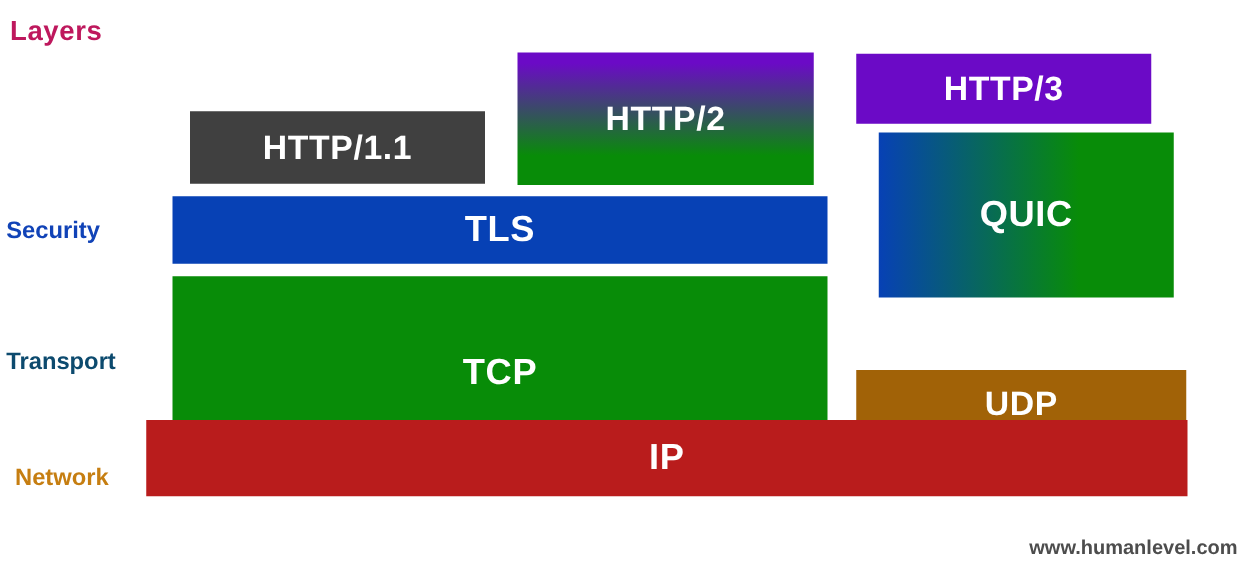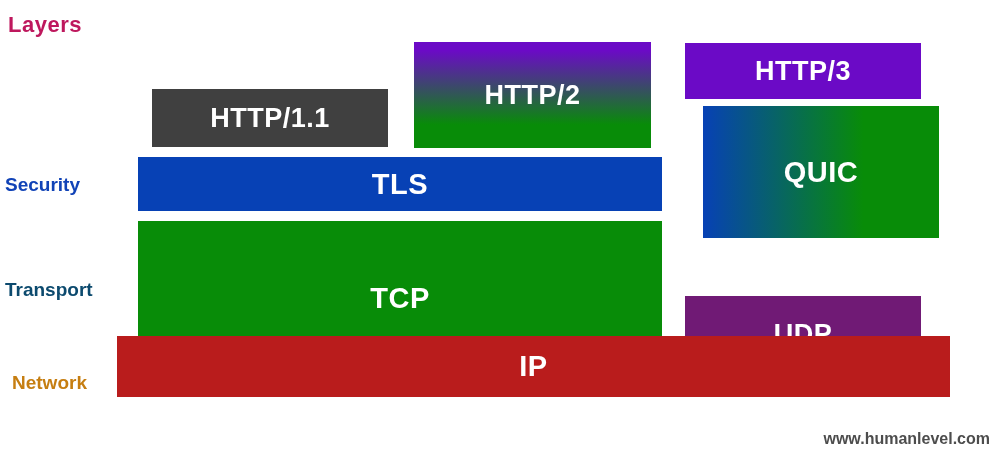--- a/index.html
+++ b/index.html
@@ -51,7 +51,7 @@
   .box-quic   { left: 685px; top: 106px; width: 236px; height: 132px;
                 background: linear-gradient(90deg, #0741b5 0%, #088c08 68%); font-size: 29px; margin-left: 18px; }
   .box-tcp    { left: 138px; top: 221px; width: 524px; height: 154px; background: #088c08; font-size: 29px; }
-  .box-udp    { left: 685px; top: 296px; width: 236px; height: 54px;  background: #701a75; align-items: flex-end; }
+  .box-udp    { left: 685px; top: 296px; width: 264px; height: 54px;  background: #a16207; }
   .box-ip     { left: 117px; top: 336px; width: 833px; height: 61px;  background: #b91c1c; font-size: 29px; }
 
   .footer-credit {

